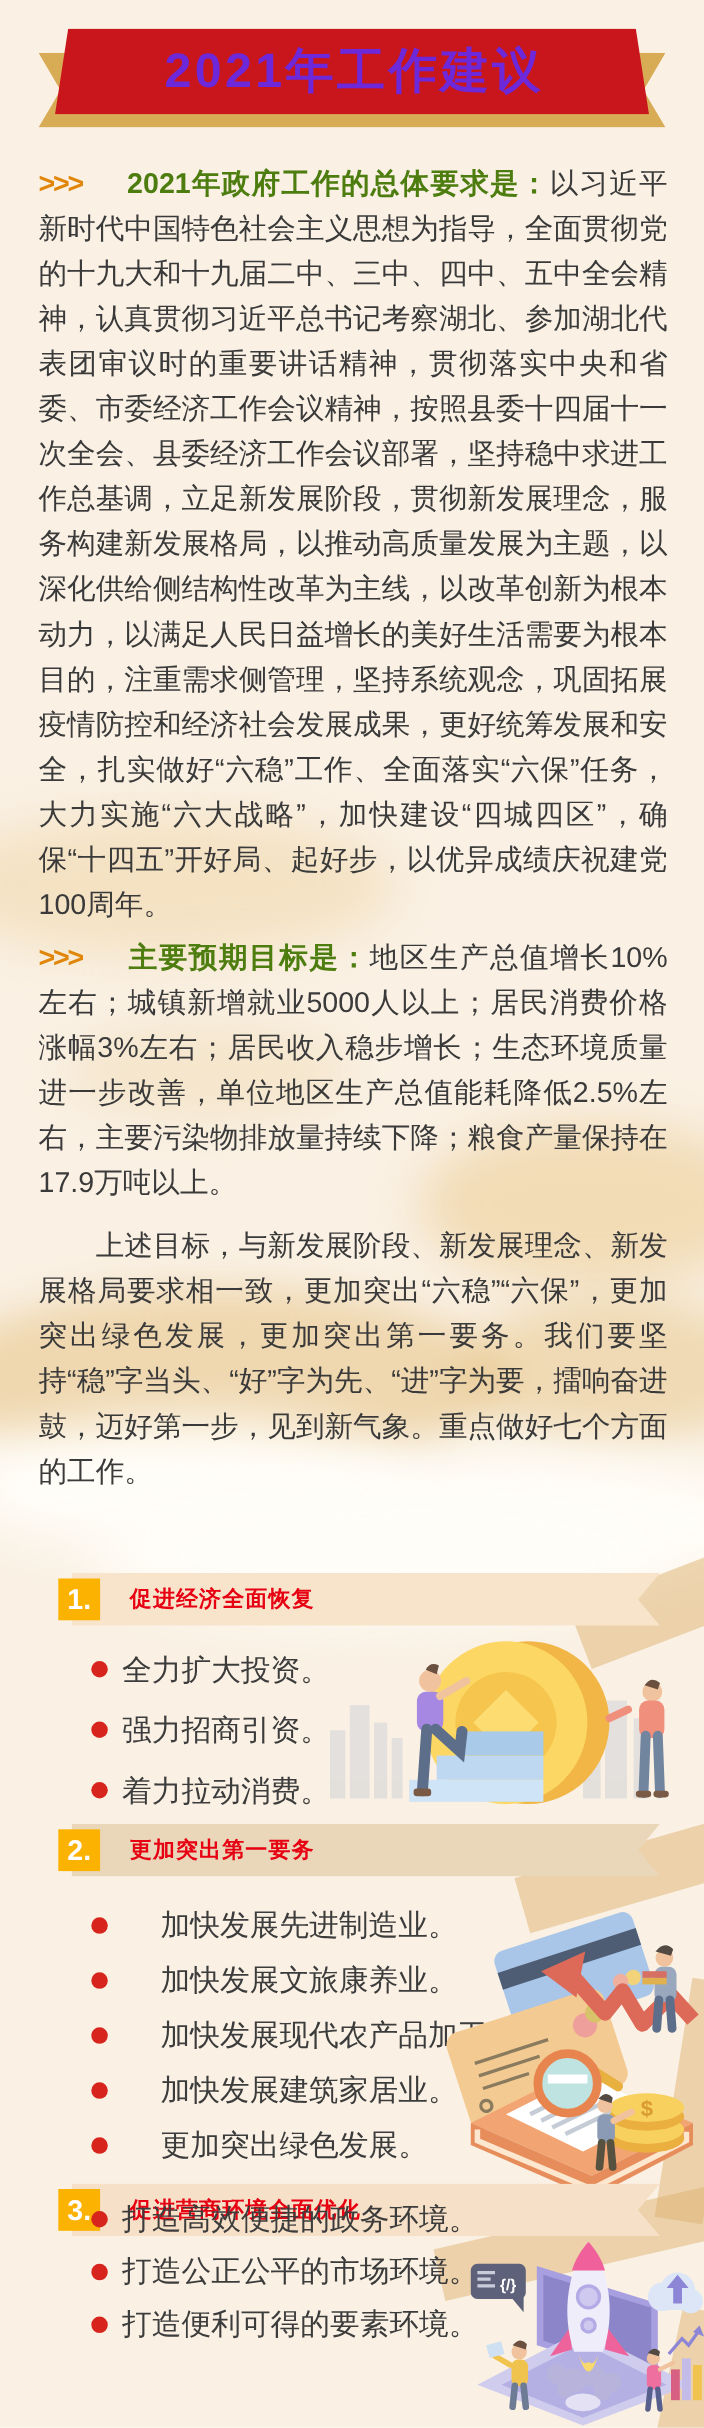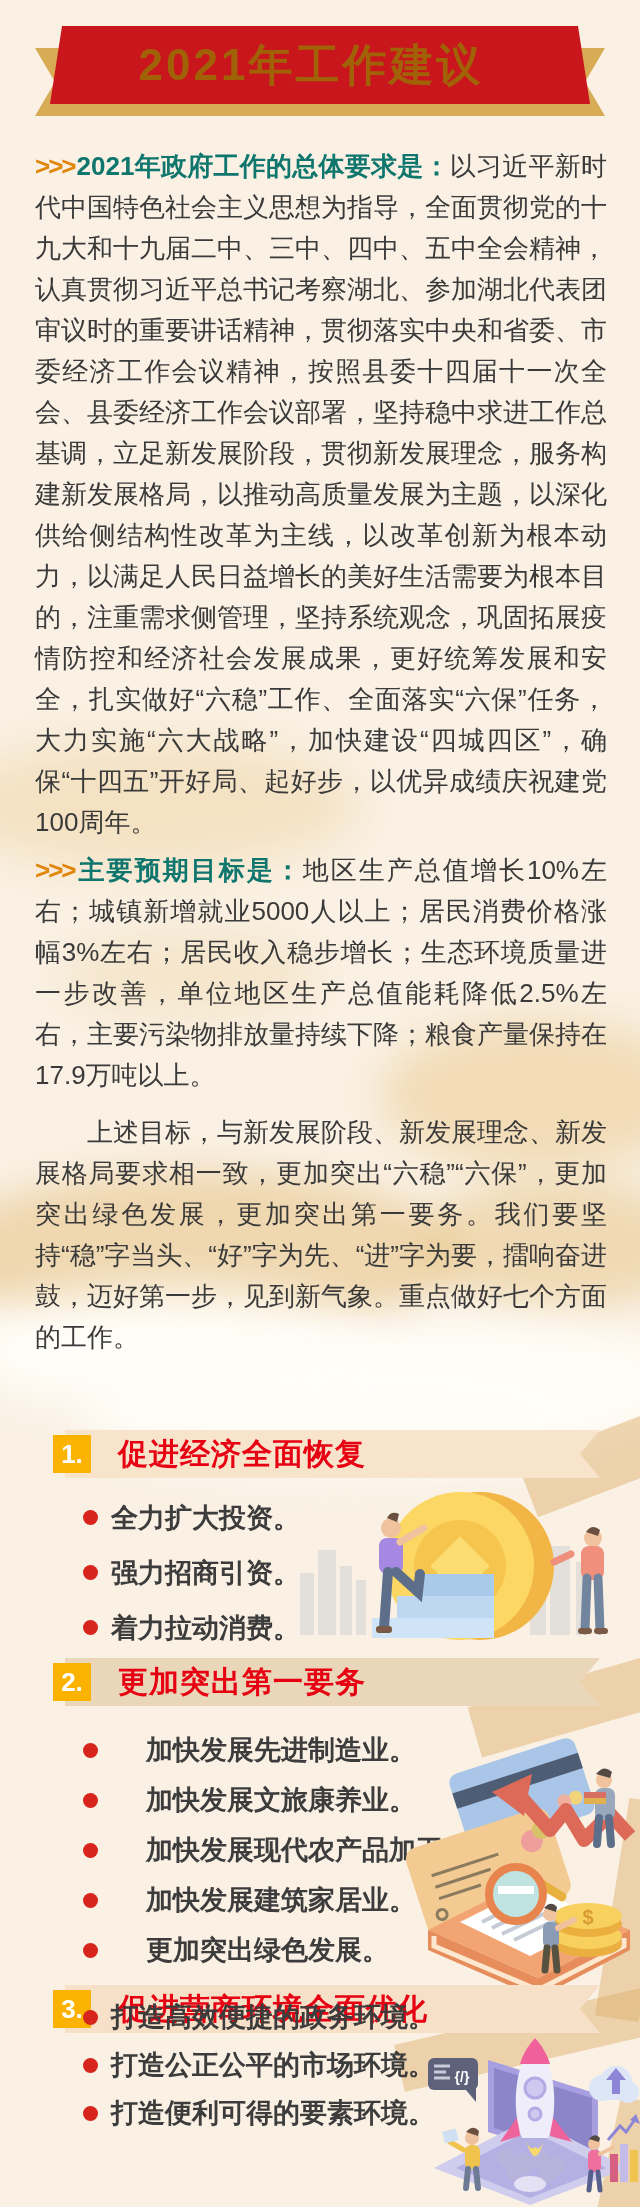--- a/index.html
+++ b/index.html
@@ -30,8 +30,8 @@
     clip-path:polygon(0 0,100% 0,calc(100% - 20px) 50%,100% 100%,0 100%,20px 50%);}
   .banner-red{position:absolute;left:50px;top:26px;width:540px;height:78px;background:#c9161d;
     clip-path:polygon(12px 0,calc(100% - 12px) 0,100% 100%,0 100%);}
-  .banner-title{position:absolute;left:41px;top:26px;width:540px;height:76px;line-height:78px;
-    text-align:center;color:#a16207;font-size:44px;font-weight:700;letter-spacing:3px;}
+  .banner-title{position:absolute;left:52px;top:26px;width:540px;height:76px;line-height:78px;
+    text-align:center;color:#6d28d9;font-size:44px;font-weight:700;letter-spacing:3px;}
 
   
   .intro{position:absolute;left:35px;top:146px;width:572px;color:#3a3a3a;font-size:26px;

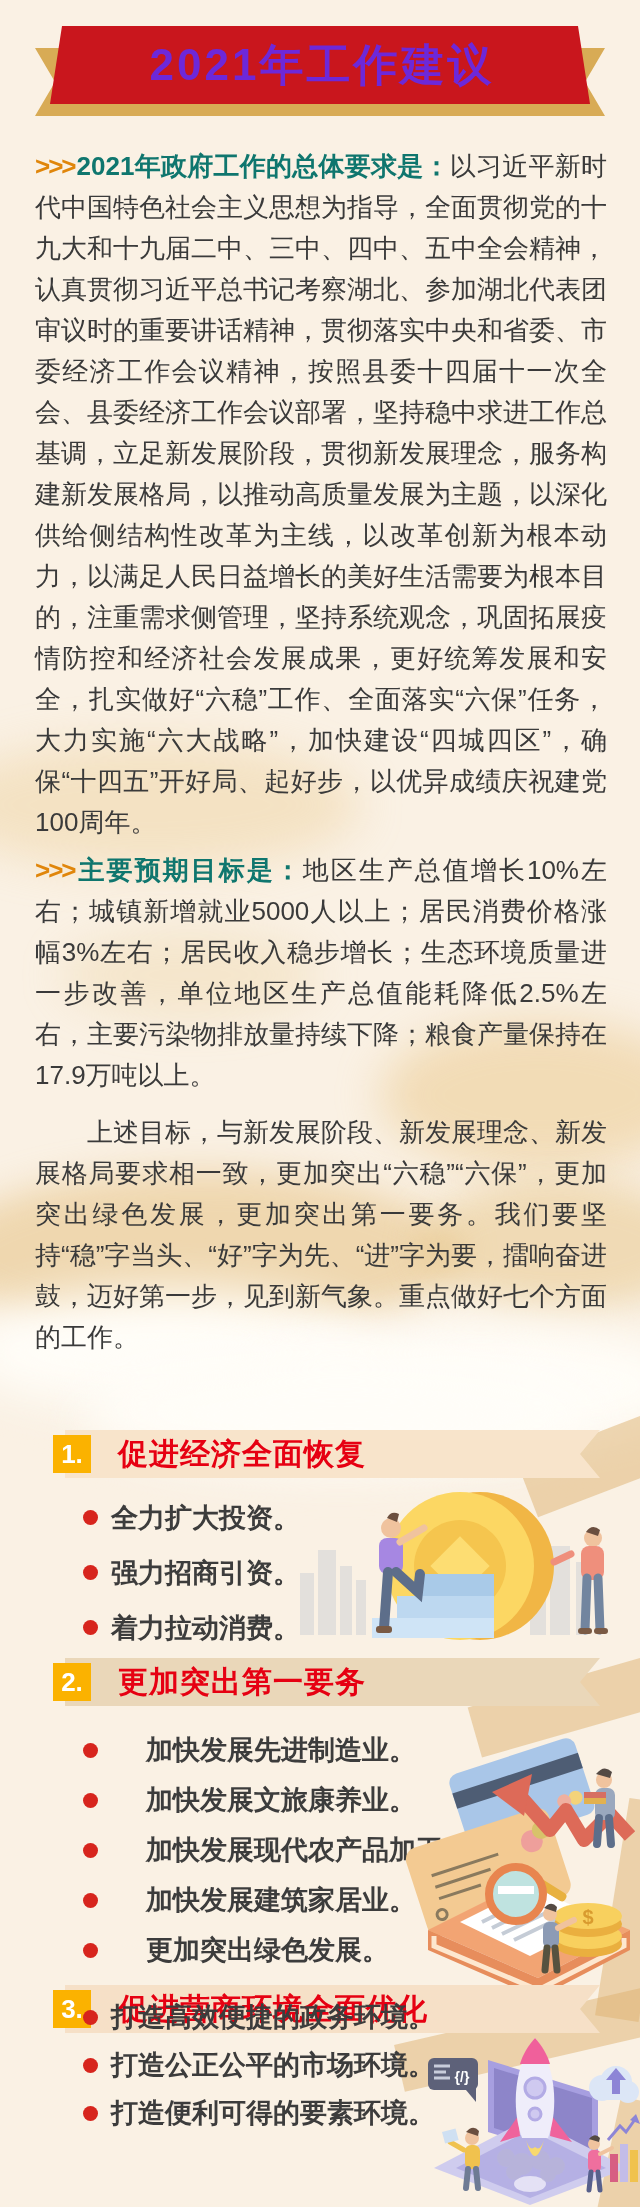--- a/index.html
+++ b/index.html
@@ -39,7 +39,7 @@
   .intro p{margin:0 0 7px 0;}
   .intro p.indent{text-indent:2em;margin-top:16px;}
   .gt{color:#e0860b;font-weight:700;letter-spacing:-2px;margin-right:2px;}
-  .lead{color:#0f766e;font-weight:700;}
+  .lead{color:#4d7c0f;font-weight:700;margin-left:39px;}
 
   
   .sec-header{position:absolute;left:0;width:640px;height:48px;}

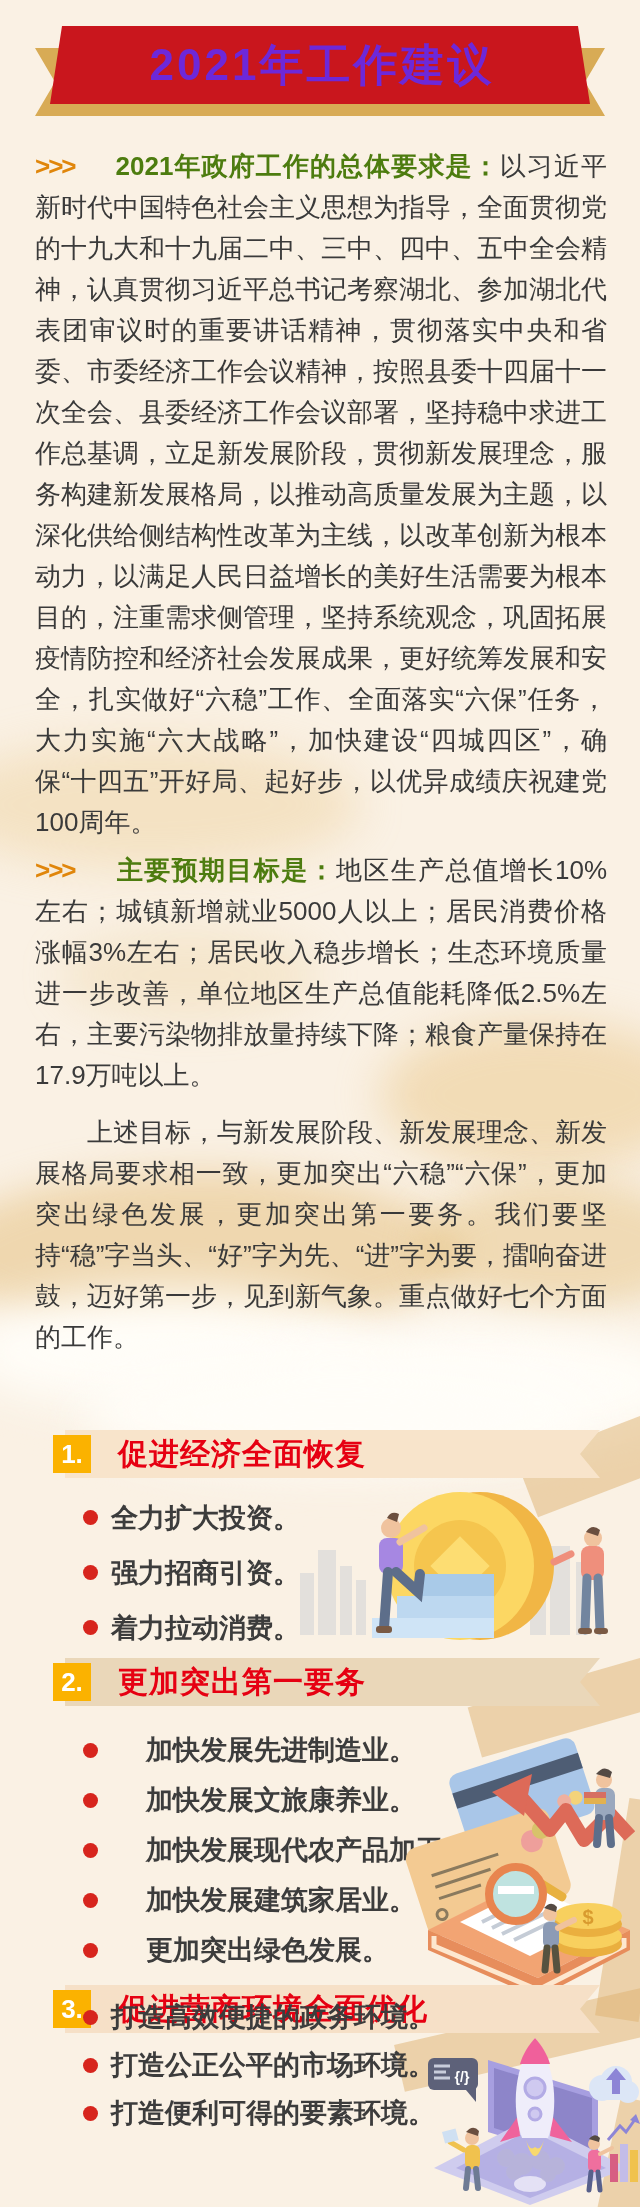--- a/index.html
+++ b/index.html
@@ -51,7 +51,7 @@
   .sec-num{position:absolute;left:53px;top:5px;width:38px;height:38px;background:#fbb200;
     color:#ffffff;font-size:26px;font-weight:700;text-align:center;line-height:38px;}
   .sec-title{position:absolute;left:118px;top:0;height:64px;line-height:48px;
-    color:#e60012;font-size:30px;font-weight:700;letter-spacing:1px;}
+    color:#e60012;font-size:20px;font-weight:700;letter-spacing:1px;}
 
   
   .bullets{position:absolute;left:83px;margin:0;padding:0;list-style:none;}

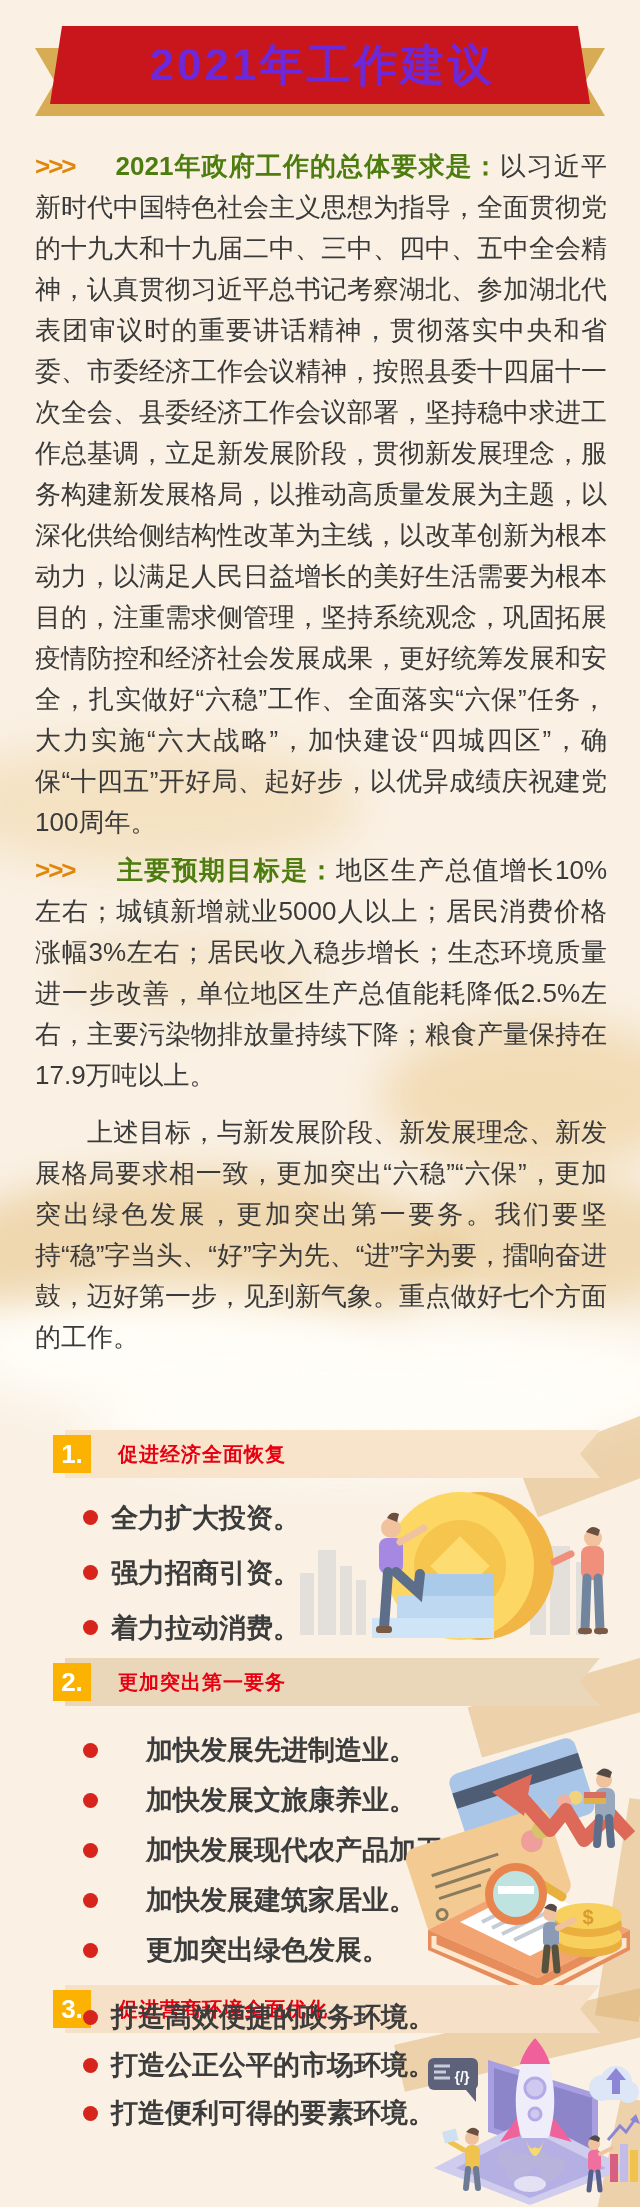--- a/index.html
+++ b/index.html
@@ -60,7 +60,7 @@
   .pitch-50 li{height:50px;gap:35px;}
   .pitch-48 li{height:48px;}
   .dot{width:15px;height:15px;border-radius:50%;background:#d7251d;margin-right:13px;flex:0 0 auto;}
-  .bullet-text{color:#3c3c3c;font-size:27px;white-space:nowrap;font-weight:bold;}
+  .bullet-text{color:#3c3c3c;font-size:27px;white-space:nowrap;}
 
   .illus{position:absolute;pointer-events:none;}
 </style>

